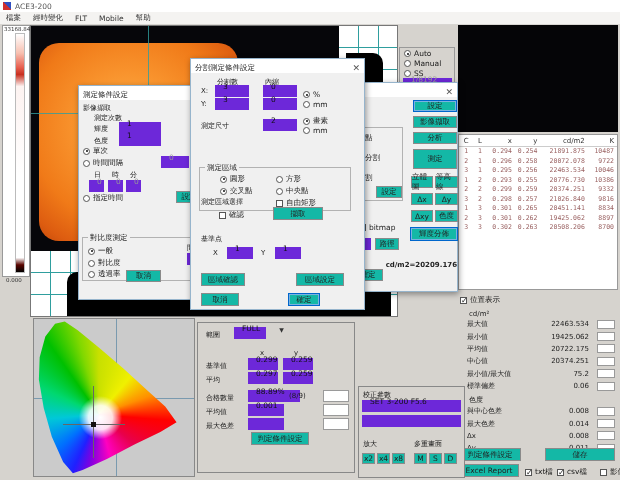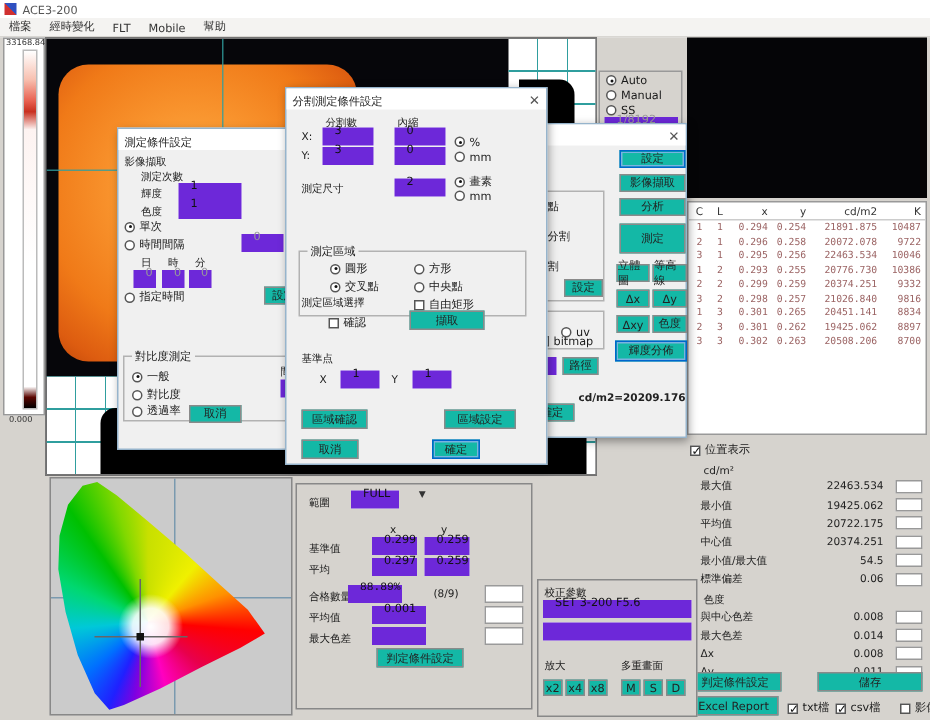--- a/index.html
+++ b/index.html
@@ -468,17 +468,6 @@
         <span>設定</span>
       </div>
   </div>
-  <div class="grp" style="left:4px;top:100px;width:68px;height:26px;">
-    <span class="gt">座標</span>
-    <div class="lab a" style="left:6px;top:9px;">
-        <span class="r on"></span>
-        <span>xy</span>
-      </div>
-    <div class="lab a" style="left:38px;top:9px;">
-        <span class="r"></span>
-        <span>uv</span>
-      </div>
-  </div>
   <div class="a small" style="left:3px;top:137px;color:#333;">risa</div>
   <div class="lab a" style="left:28px;top:140px;">
       <span class="c"></span>

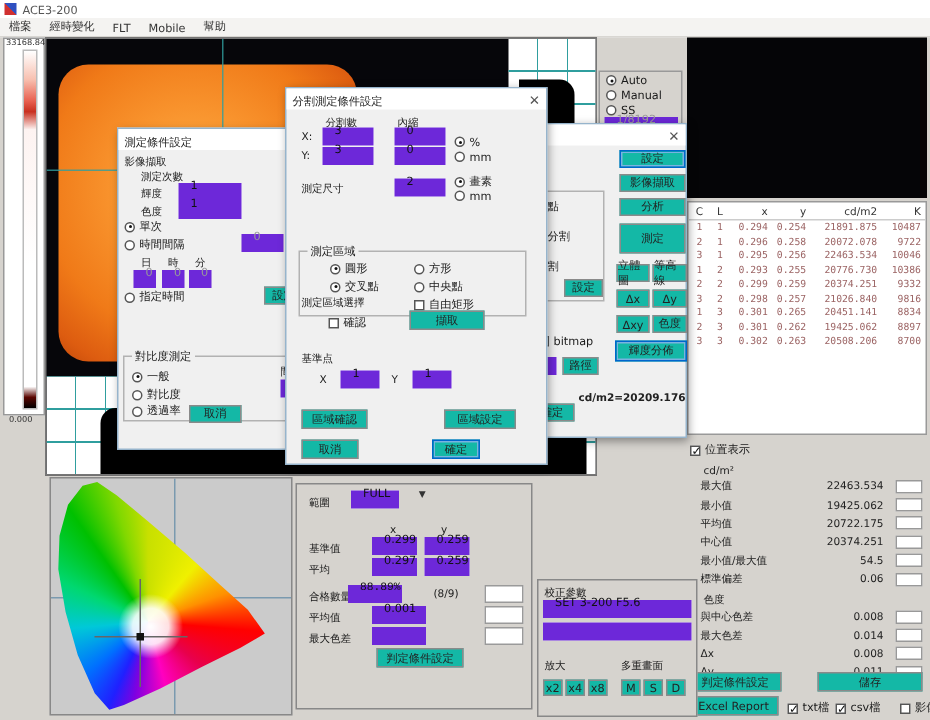--- a/index.html
+++ b/index.html
@@ -234,7 +234,7 @@
       </div>
       <div class="srow">
         <span class="sl">最小值/最大值</span>
-        <span class="sv">54.5</span>
+        <span class="sv">75.2</span>
         <span class="sb"></span>
       </div>
       <div class="srow">

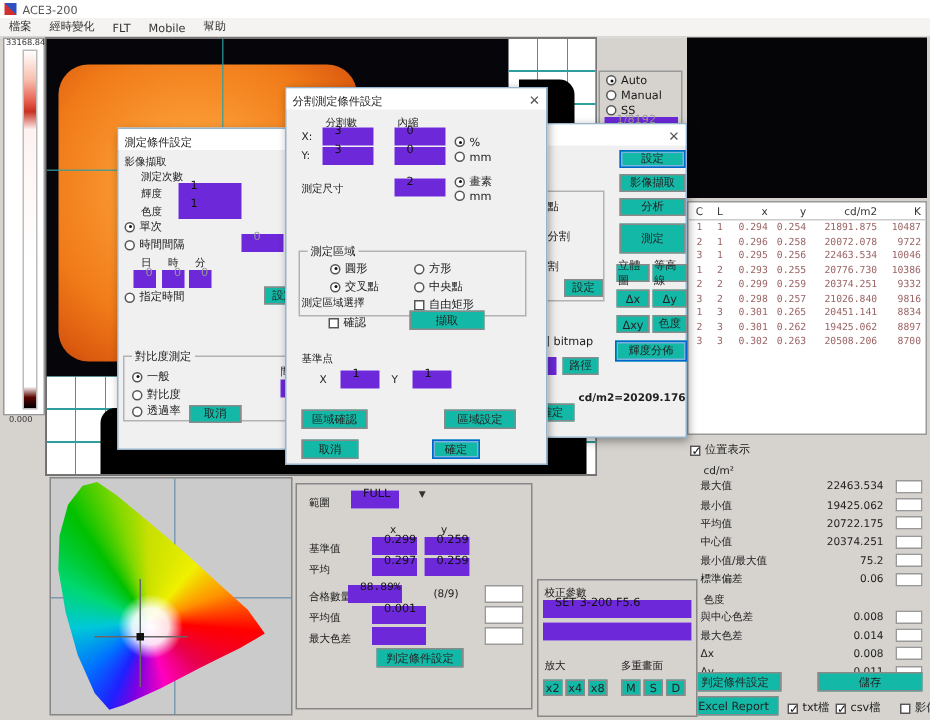--- a/index.html
+++ b/index.html
@@ -321,7 +321,7 @@
       <span>0.259</span>
     </div>
   <div class="a small" style="left:8px;top:70px;">合格數量</div>
-  <div class="fld a" style="left:34px;top:67px;width:36px;height:12px;font-family:Liberation Mono, monospace;">
+  <div class="fld a" style="left:50px;top:67px;width:52px;height:12px;">
       <span>88.89%</span>
     </div>
   <div class="a small" style="left:91px;top:69px;">(8/9)</div>

